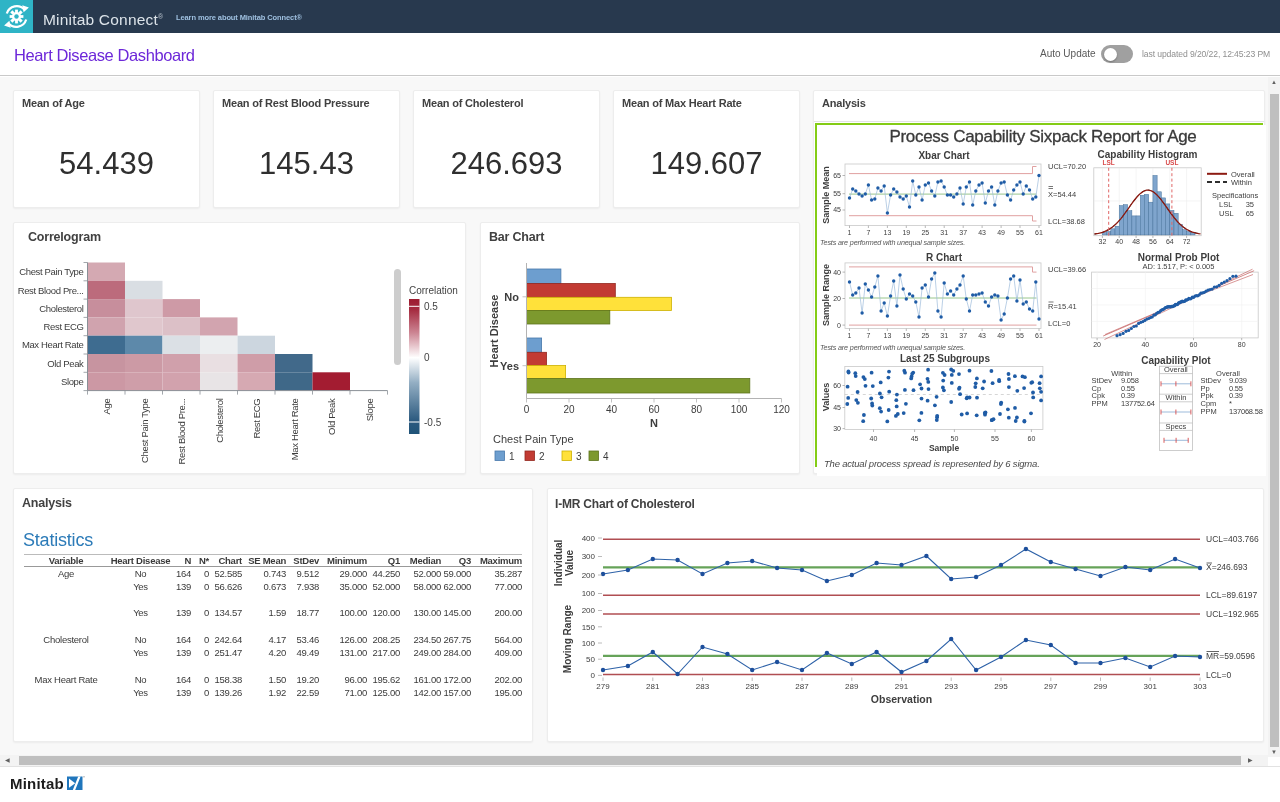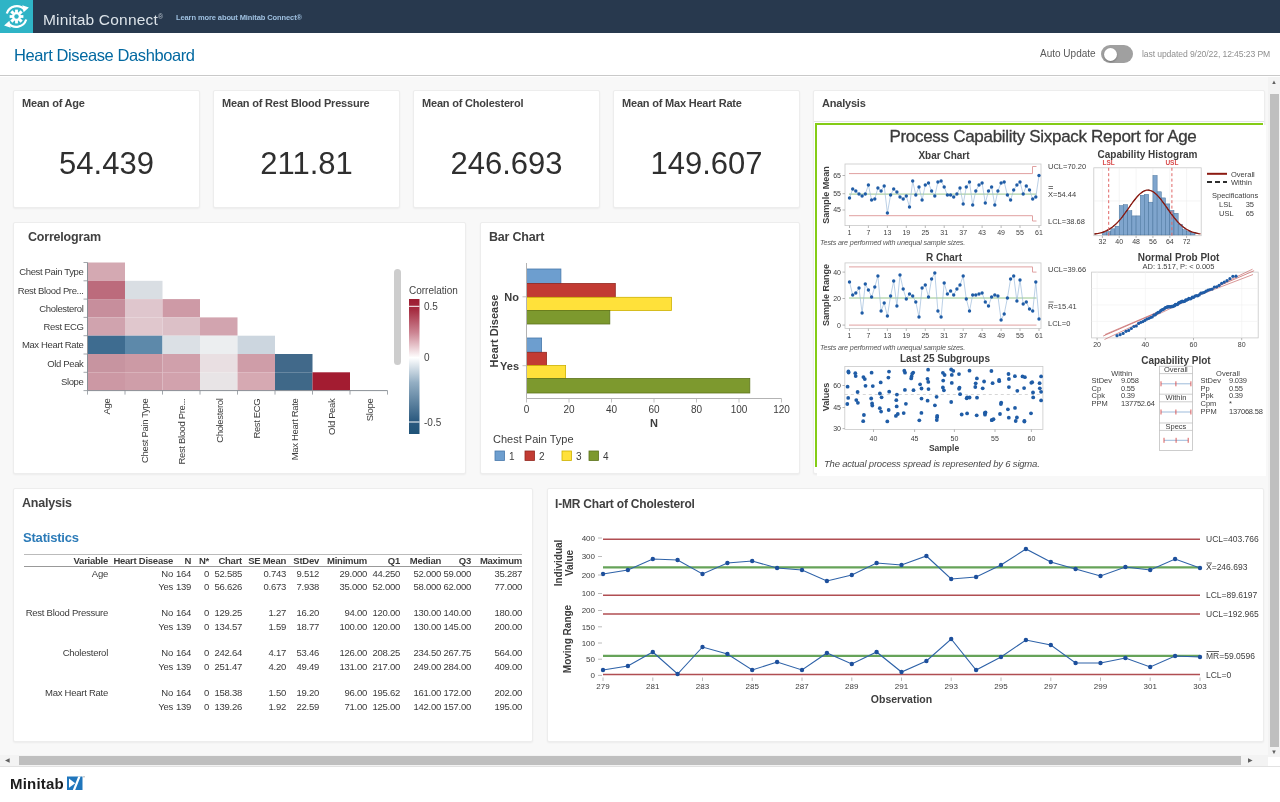--- a/index.html
+++ b/index.html
@@ -9,7 +9,7 @@
 .brand sup{font-size:7px;color:#b9c2cc}
 .learn{left:176px;top:13px;font-size:7.5px;font-weight:bold;color:#9fc0e0;letter-spacing:-0.1px;}
 .hdr{left:0;top:33px;width:1280px;height:43px;background:#fff;border-bottom:1px solid #c9c9c9}
-.htitle{left:14px;top:13px;font-size:16.5px;color:#0369a1;letter-spacing:-0.4px}
+.htitle{left:14px;top:13px;font-size:16.5px;color:#6d28d9;letter-spacing:-0.4px}
 .autoupd{left:1040px;top:15px;font-size:10px;color:#595959}
 .toggle{left:1101px;top:12px;width:32px;height:18px;background:#a0a0a0;border-radius:9px}
 .knob{left:1104px;top:14.5px;width:13px;height:13px;background:#fff;border-radius:50%;box-shadow:0 1px 2px rgba(0,0,0,.3)}

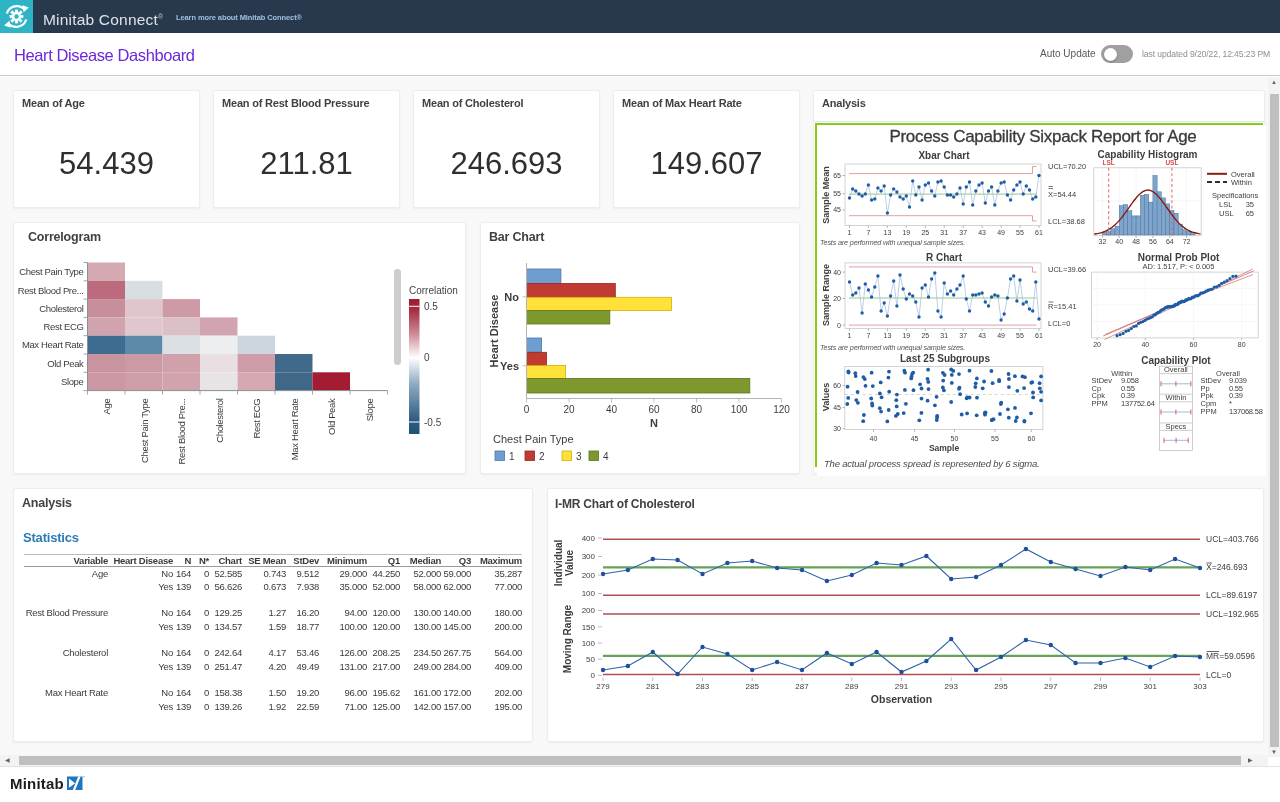--- a/index.html
+++ b/index.html
@@ -71,7 +71,7 @@
   </div>
 <div class="card" style="left:213px;top:90px;width:187px;height:118px">
     <div class="ctitle" style="left:8px;top:6px">Mean of Rest Blood Pressure</div>
-    <div class="kpinum" style="top:55px">211.81</div>
+    <div class="kpinum" style="top:55px">145.43</div>
   </div>
 <div class="card" style="left:413px;top:90px;width:187px;height:118px">
     <div class="ctitle" style="left:8px;top:6px">Mean of Cholesterol</div>

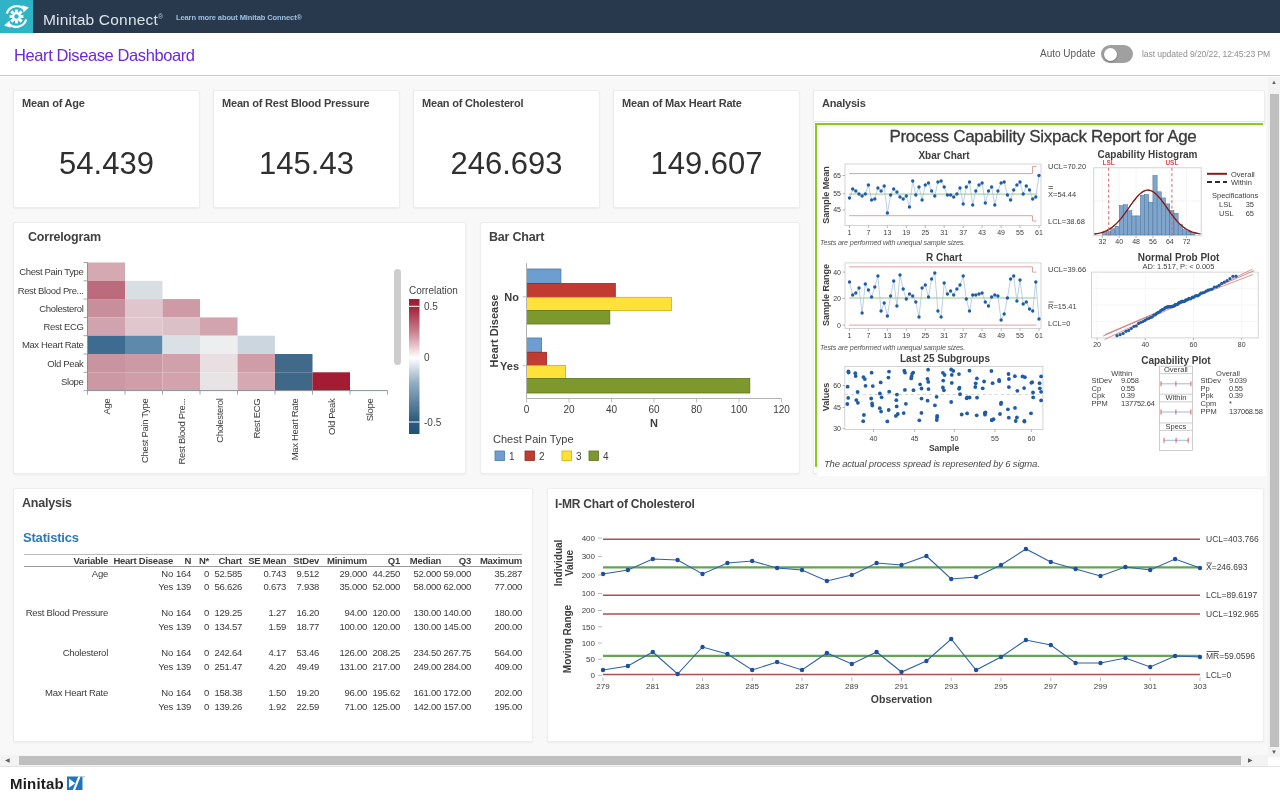--- a/index.html
+++ b/index.html
@@ -18,7 +18,7 @@
 .card{position:absolute;background:#fff;border:1px solid #ededed;border-radius:2px;box-shadow:0 1px 2px rgba(0,0,0,.05)}
 .ctitle{position:absolute;font-size:11px;font-weight:bold;color:#414141;letter-spacing:-0.2px}
 .kpinum{position:absolute;width:100%;text-align:center;font-size:31px;color:#2f2f2f}
-.statsblue{position:absolute;font-size:13px;font-weight:bold;color:#2c7bb8;letter-spacing:-0.2px}
+.statsblue{position:absolute;font-size:18px;font-weight:normal;color:#2c7bb8;letter-spacing:-0.2px}
 table.stats{position:absolute;left:10px;top:64.5px;border-collapse:collapse;table-layout:fixed;font-size:9.5px;letter-spacing:-0.25px;color:#3a3a3a}
 table.stats th{font-weight:bold;border-top:1px solid #bbb;border-bottom:1px solid #999;height:12px;white-space:nowrap}
 table.stats td{height:13.8px;white-space:nowrap}

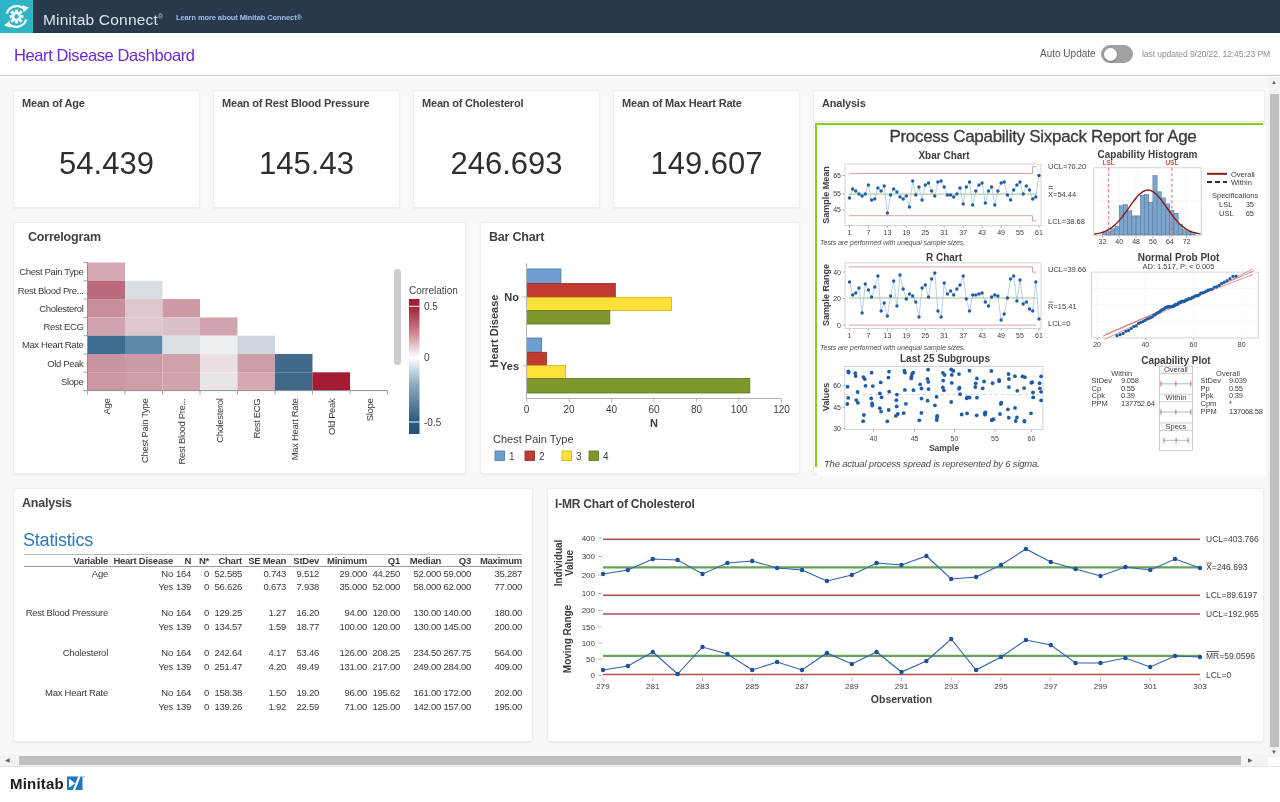--- a/index.html
+++ b/index.html
@@ -22,7 +22,7 @@
 table.stats{position:absolute;left:10px;top:64.5px;border-collapse:collapse;table-layout:fixed;font-size:9.5px;letter-spacing:-0.25px;color:#3a3a3a}
 table.stats th{font-weight:bold;border-top:1px solid #bbb;border-bottom:1px solid #999;height:12px;white-space:nowrap}
 table.stats td{height:13.8px;white-space:nowrap}
-table.stats .l{text-align:right}
+table.stats .l{text-align:center}
 table.stats .r{text-align:right}
 table.stats tr.sp td{height:12.4px}
 .vsb{left:1268px;top:77px;width:12px;height:680px;background:#f3f3f3}

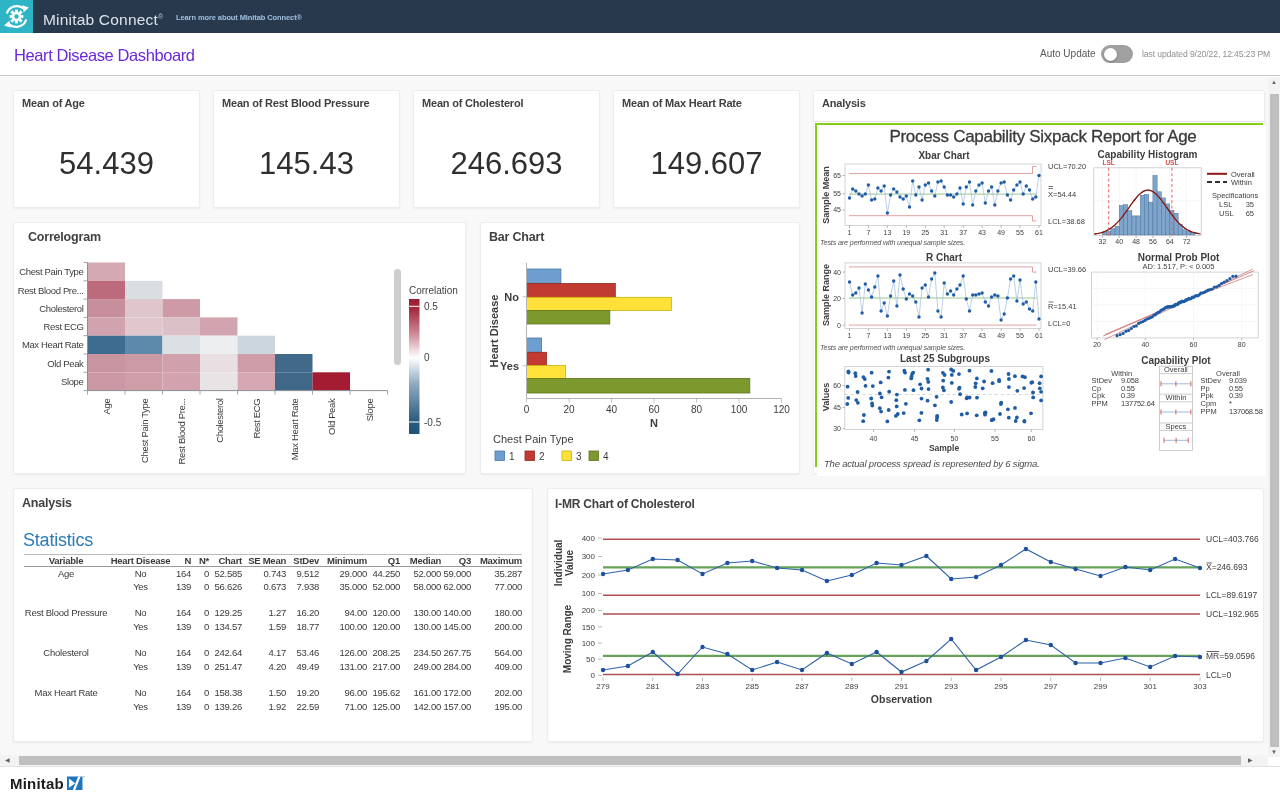--- a/index.html
+++ b/index.html
@@ -849,20 +849,6 @@
           <td colspan="12"></td>
         </tr>
         <tr>
-          <td class="l">Rest Blood Pressure</td>
-          <td class="l">No</td>
-          <td class="r">164</td>
-          <td class="r">0</td>
-          <td class="r">129.25</td>
-          <td class="r">1.27</td>
-          <td class="r">16.20</td>
-          <td class="r">94.00</td>
-          <td class="r">120.00</td>
-          <td class="r">130.00</td>
-          <td class="r">140.00</td>
-          <td class="r">180.00</td>
-        </tr>
-        <tr>
           <td class="l"></td>
           <td class="l">Yes</td>
           <td class="r">139</td>

